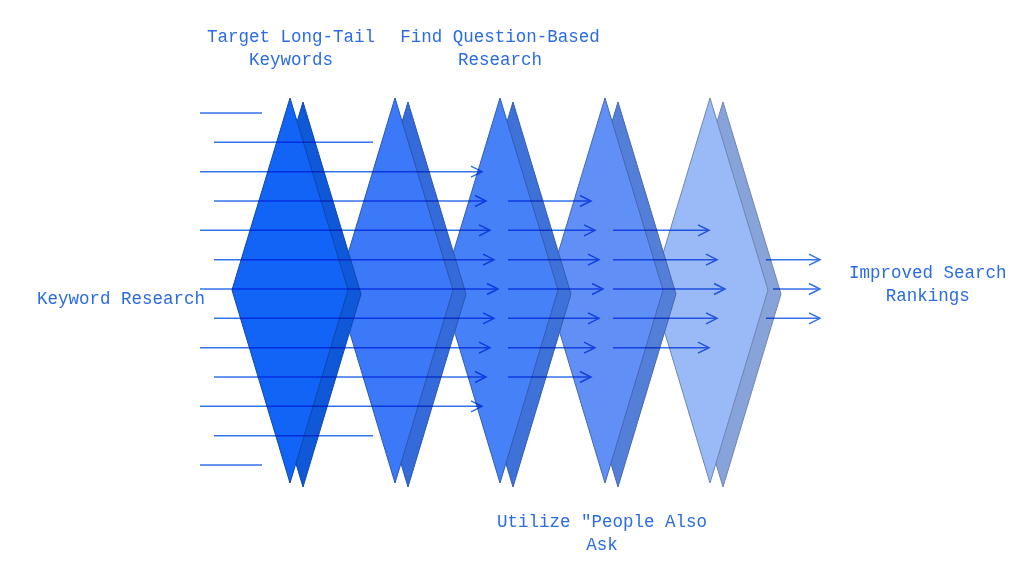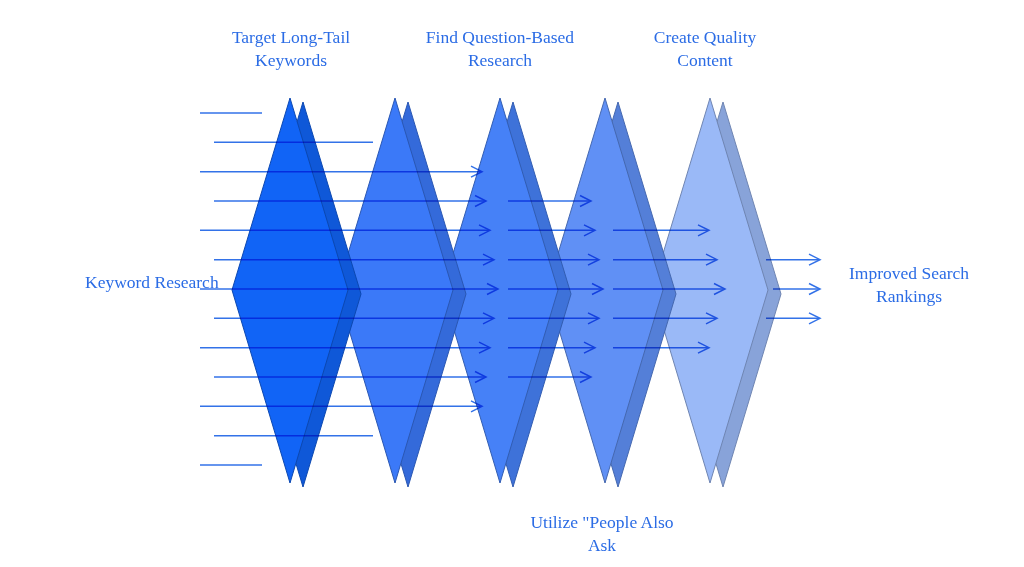--- a/index.html
+++ b/index.html
@@ -8,7 +8,7 @@
     position:relative;
     width:1024px;height:567px;
     background:var(--bg,#ffffff);
-    font-family:Liberation Serif, serif;
+    font-family:Liberation Mono, monospace;
     overflow:hidden;
   }
   .stage svg{position:absolute;left:0;top:0;width:1024px;height:567px;display:block;}

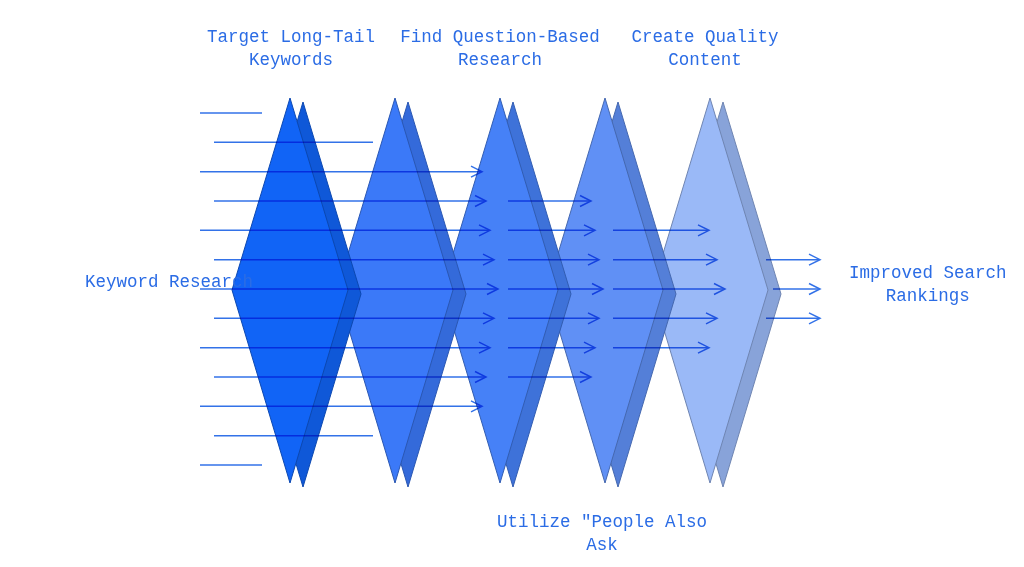--- a/index.html
+++ b/index.html
@@ -114,8 +114,6 @@
 Research</div>
   <div class="lbl bottom" style="left:602px">Utilize "People Also
 Ask</div>
-  <div class="lbl top" style="left:705px">Create Quality
-Content</div>
 
   <div class="lbl start">Keyword Research</div>
   <div class="lbl end">Improved Search

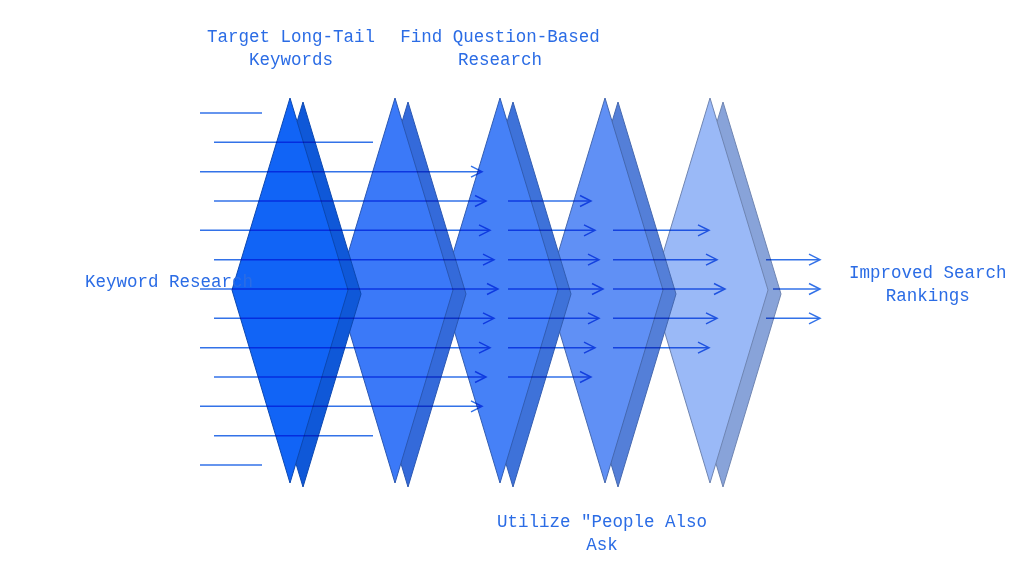--- a/index.html
+++ b/index.html
@@ -24,7 +24,7 @@
   }
   .lbl.top{top:26px;}
   .lbl.bottom{top:511px;}
-  .lbl.start{left:37px;top:271px;transform:none;text-align:right;margin-left:48px;}
+  .lbl.start{left:37px;top:288px;transform:none;text-align:right;}
   .lbl.end{left:849px;top:262px;transform:none;text-align:center;}
 </style>
 </head>

